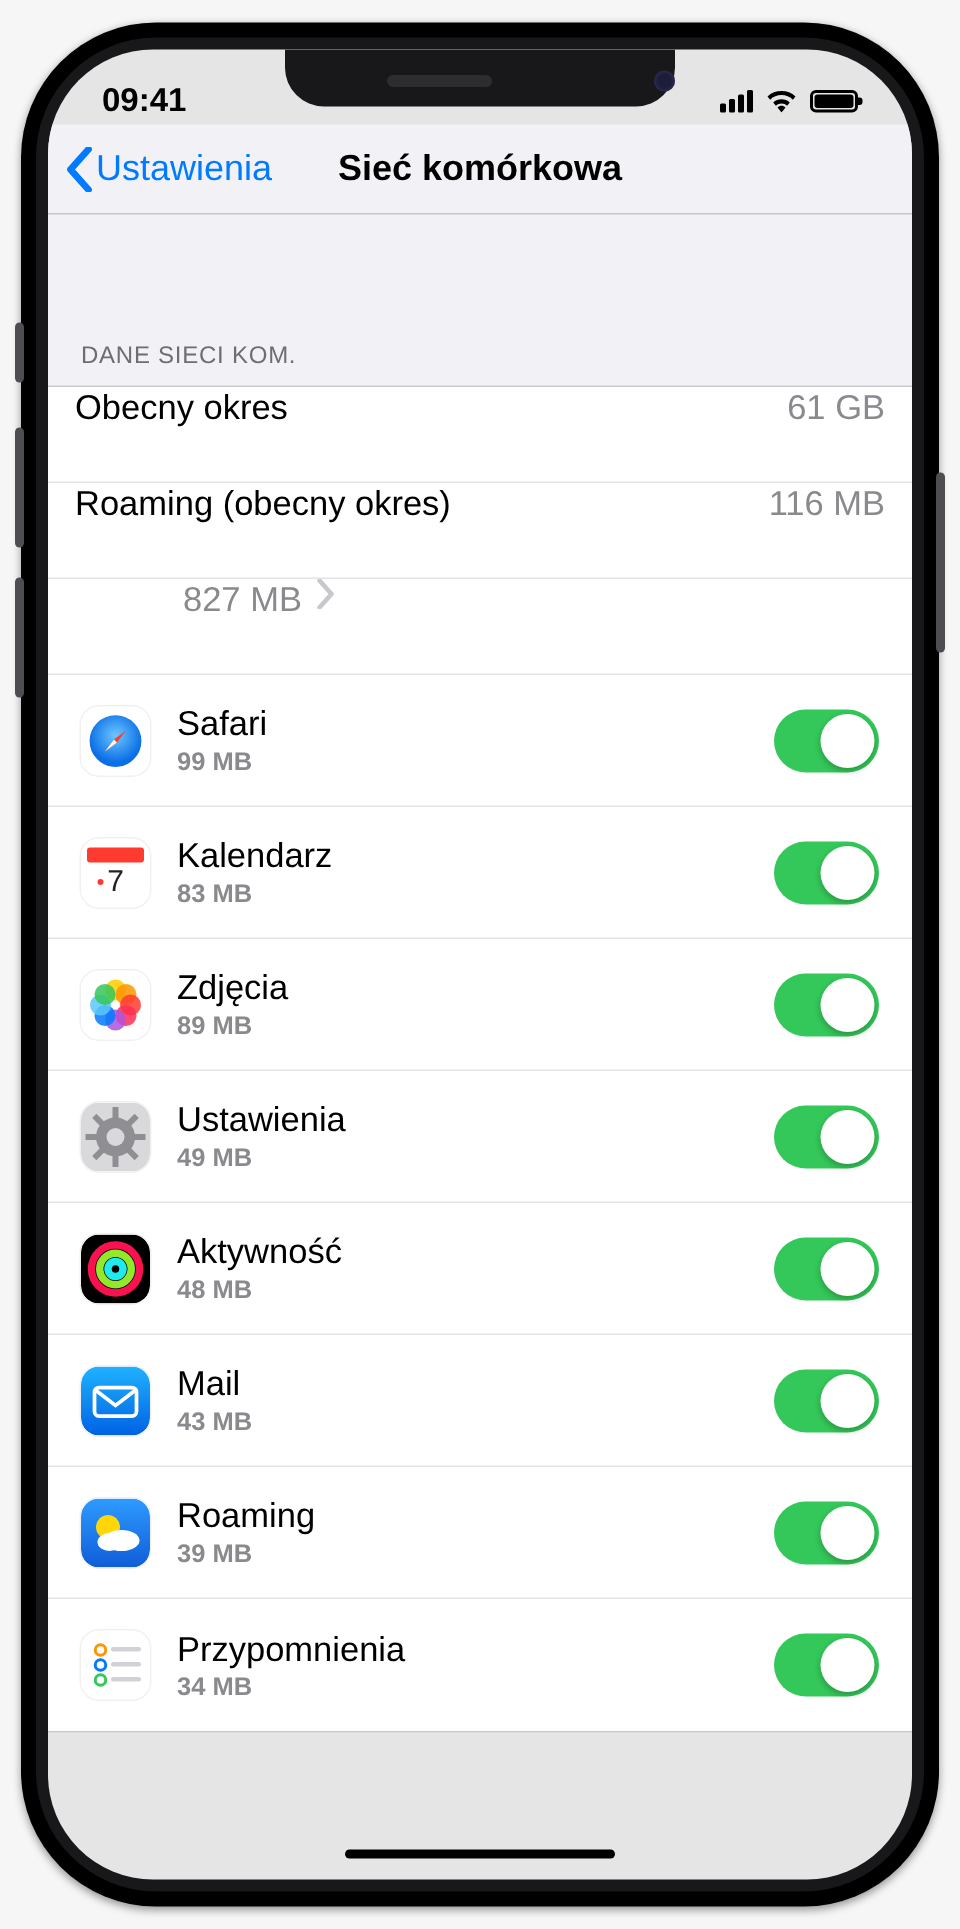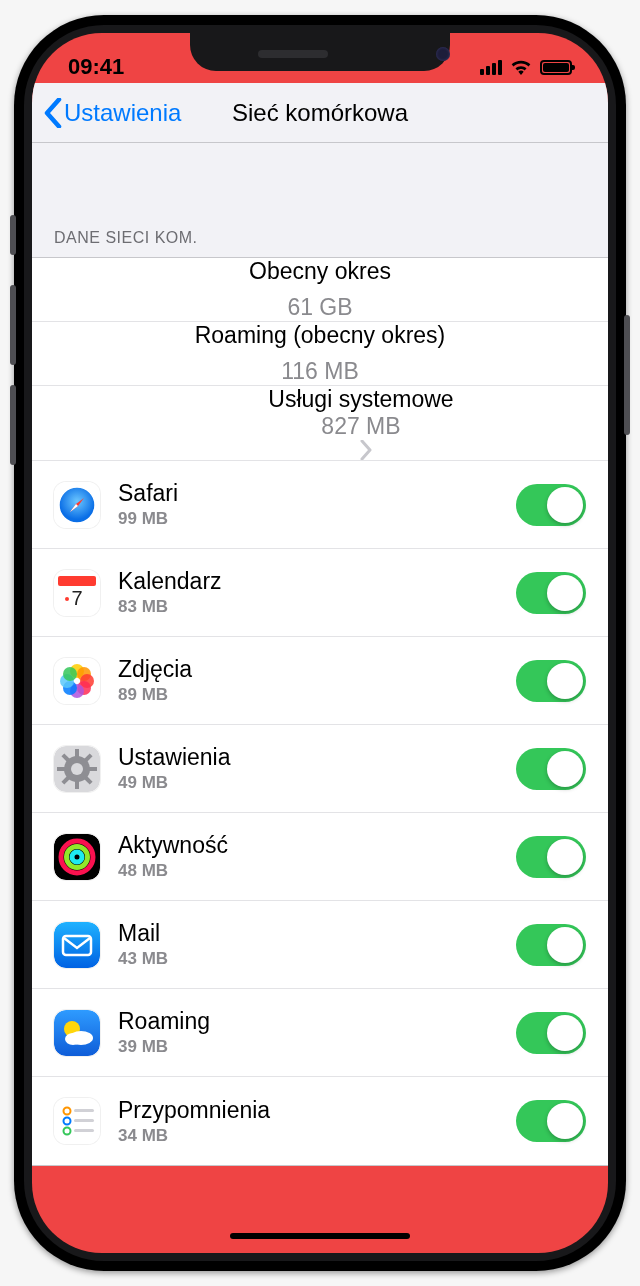--- a/index.html
+++ b/index.html
@@ -29,7 +29,7 @@
   .screen {
     width: 100%; height: 100%;
     border-radius: 70px;
-    background: #ef4444;
+    background: #e5e5e5;
     overflow: hidden;
     position: relative;
   }

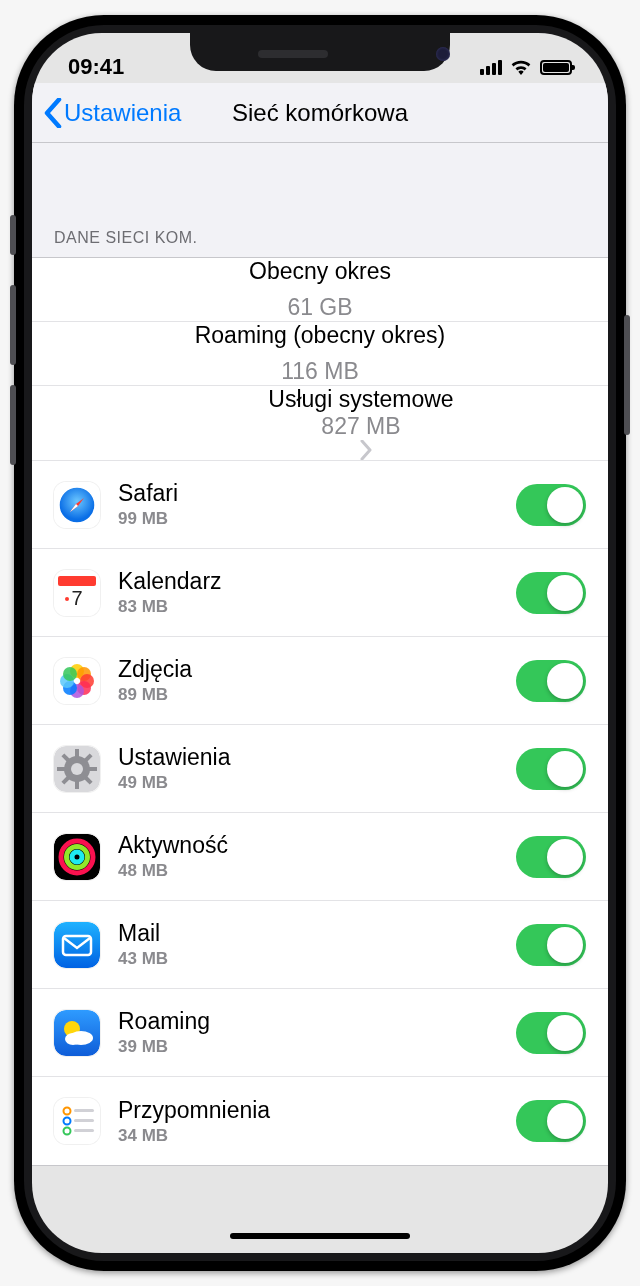--- a/index.html
+++ b/index.html
@@ -86,7 +86,7 @@
   .title {
     position:absolute; left:0; right:0;
     text-align:center; pointer-events:none;
-    font-size:24px; font-weight:400; color:#000;
+    font-size:24px; font-weight:700; color:#000;
   }
 
   

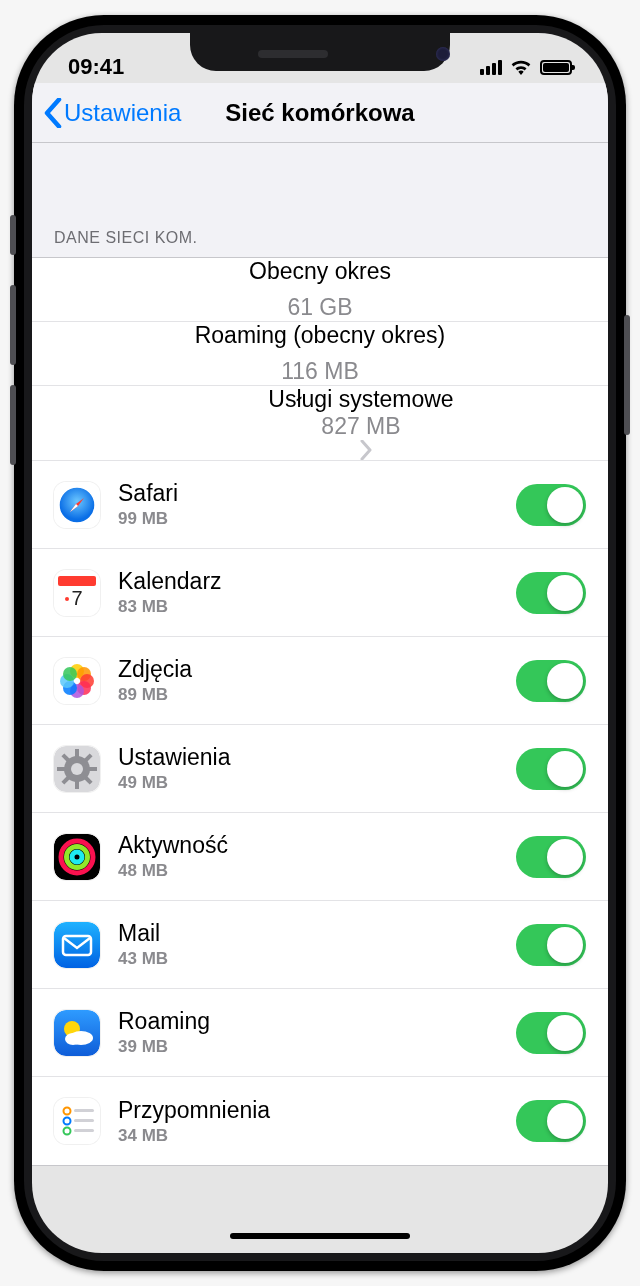--- a/index.html
+++ b/index.html
@@ -98,10 +98,9 @@
   }
   .list { background:#fff; border-top:1px solid #c7c7cb; border-bottom:1px solid #c7c7cb;}
   .row {
-    min-height:64px; padding:0 8px;
-    display:flex; align-items:center;
+    min-height:64px; padding:0 18px;
+    display:flex; align-items:flex-start;
     border-bottom:1px solid #e3e3e6;
-    flex-direction:column;
   }
   .row:last-child{border-bottom:none;}
   .row .k{ font-size:23px; color:#000; flex:1;}

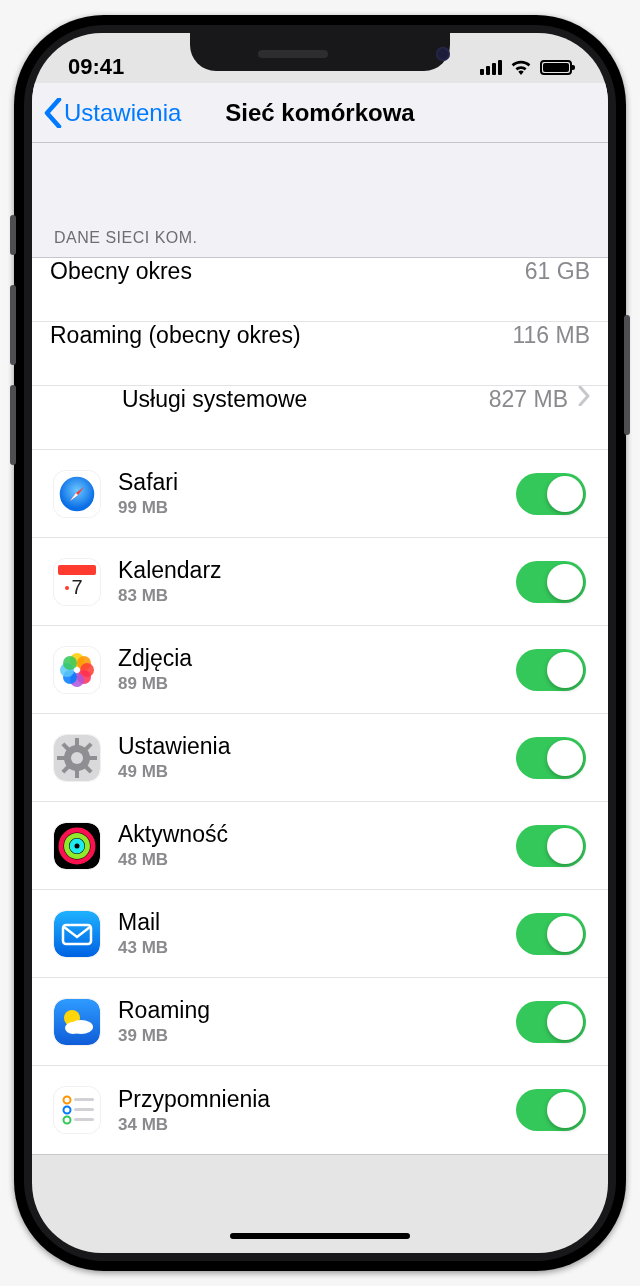--- a/index.html
+++ b/index.html
@@ -198,7 +198,6 @@
             <span class="v">116 MB</span>
           </div>
           <div class="row indent">
-            <span class="k">Usługi systemowe</span>
             <span class="v">827 MB</span>
             <svg class="chev" width="12" height="20" viewBox="0 0 12 20">
                 <path fill="none" stroke="#c7c7cc" stroke-width="3" stroke-linecap="round" stroke-linejoin="round" d="M2 1l8 9-8 9"></path>

